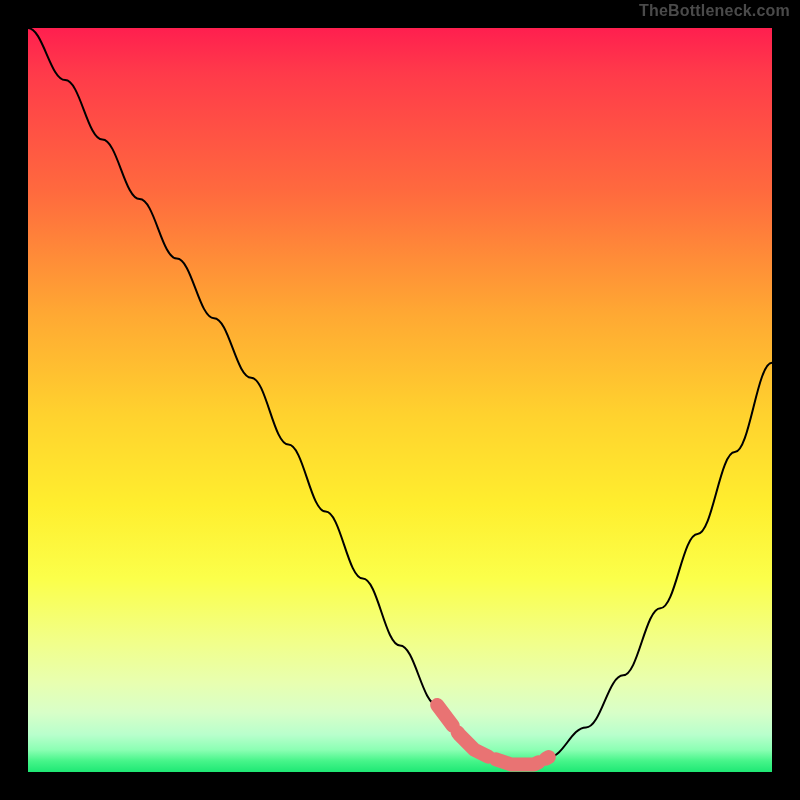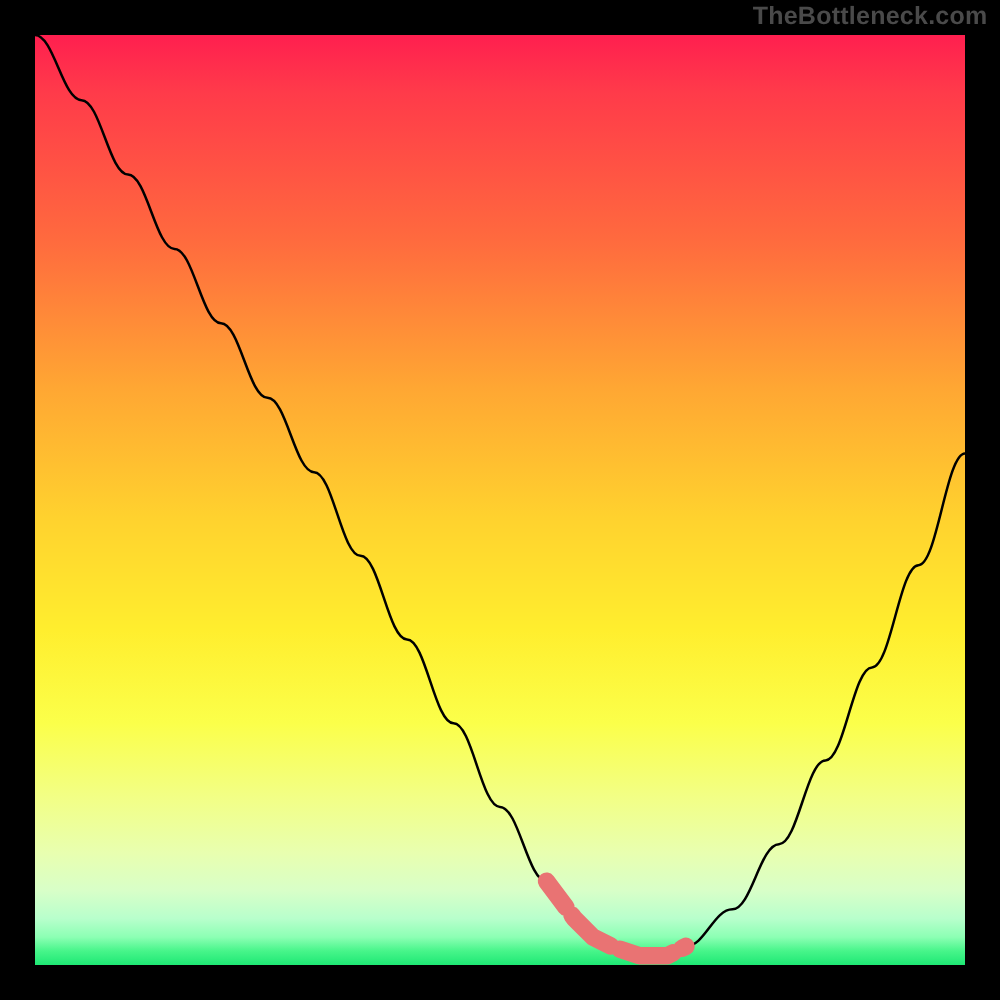--- a/index.html
+++ b/index.html
@@ -22,7 +22,7 @@
     top: 2px;
     right: 10px;
     color: #4a4a4a;
-    font-size: 20px;
+    font-size: 16px;
     font-weight: 600;
     letter-spacing: 0.2px;
     z-index: 10;

